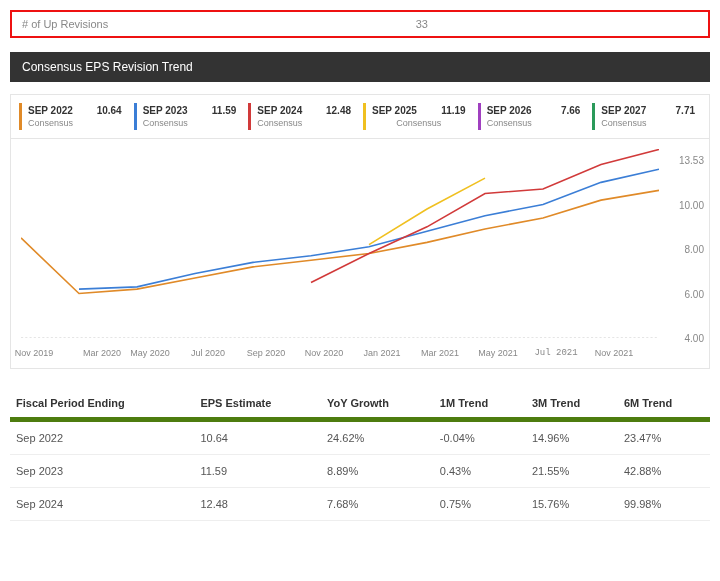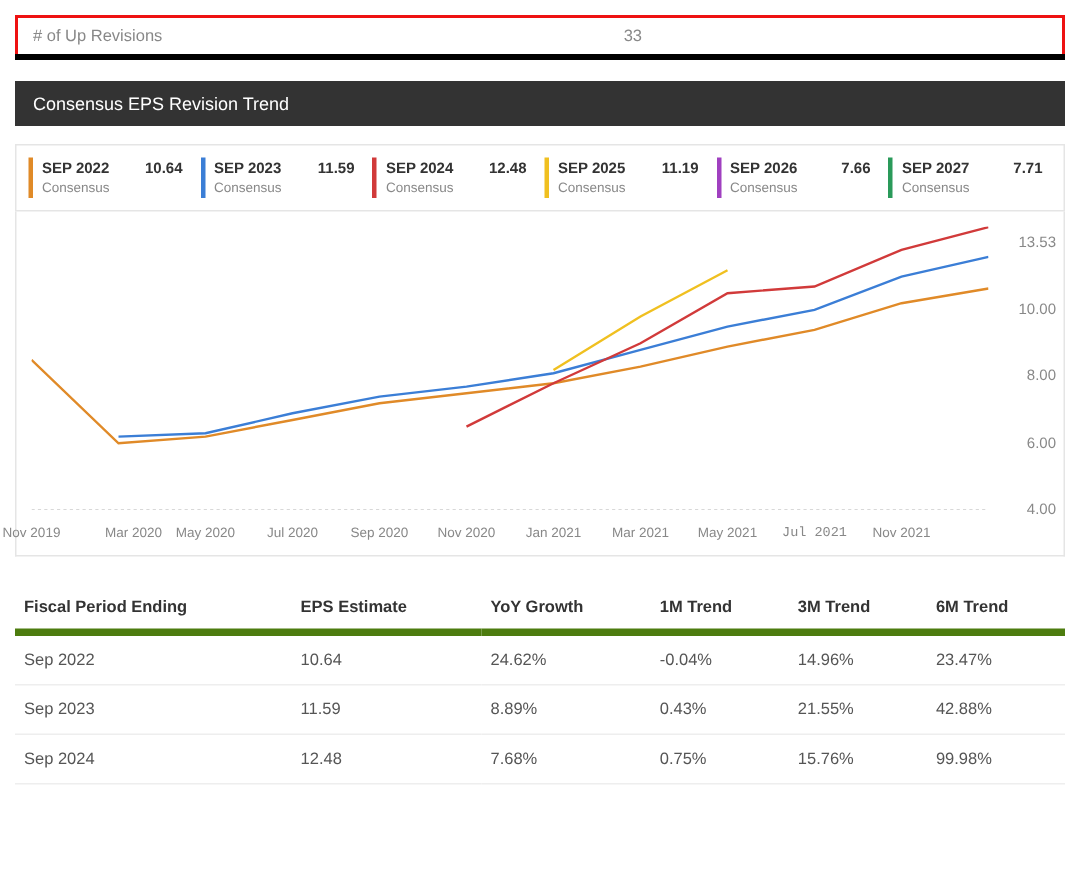--- a/index.html
+++ b/index.html
@@ -18,7 +18,7 @@
   }
   .rev-row td {
     padding: 6px 10px;
-    border-bottom: 4px solid #000000;
+    border-bottom: 1px solid #000000;
     color: #888;
     font-size: 11px;
   }

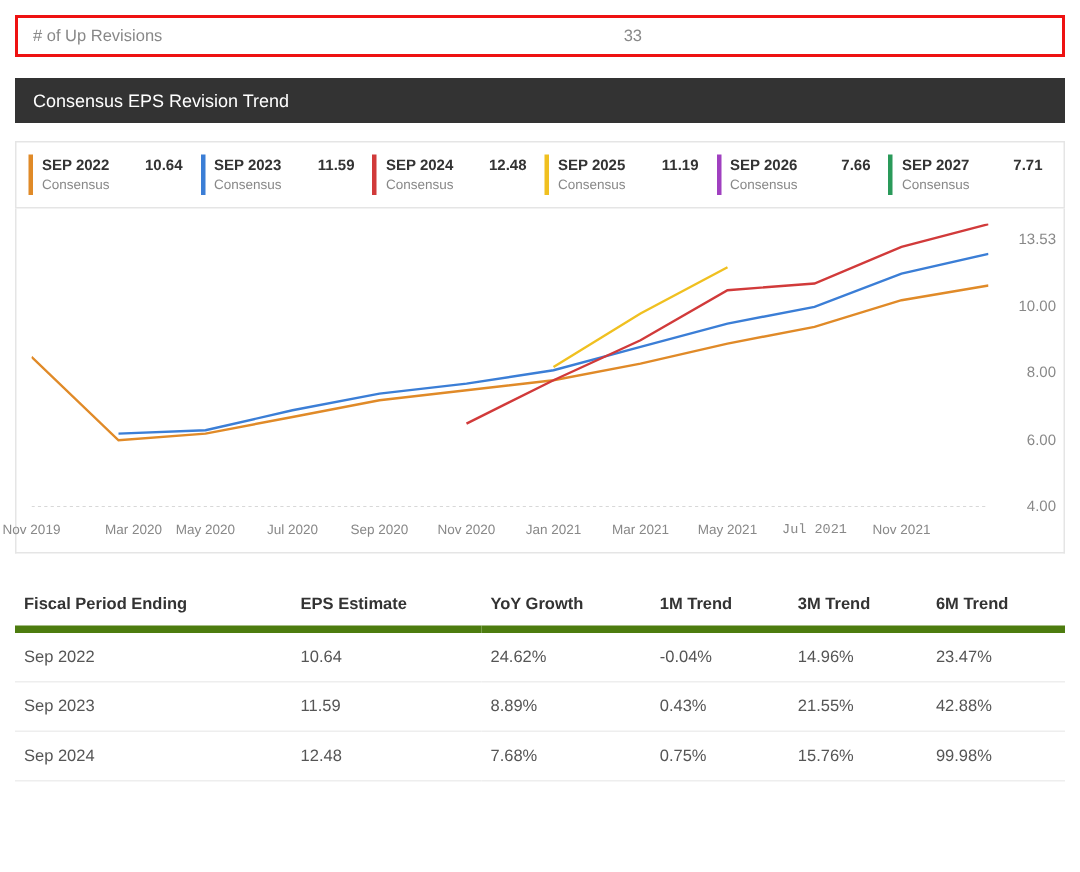--- a/index.html
+++ b/index.html
@@ -130,7 +130,7 @@
       </div>
       <div class="sub">Consensus</div>
     </div>
-    <div class="legend-item" style="border-left-color: rgb(240, 192, 32);">
+    <div class="legend-item" style="border-left-color: rgb(240, 192, 32); text-align: center;">
       <div class="top">
         <span class="lbl">SEP 2025</span>
         <span class="v">11.19</span>

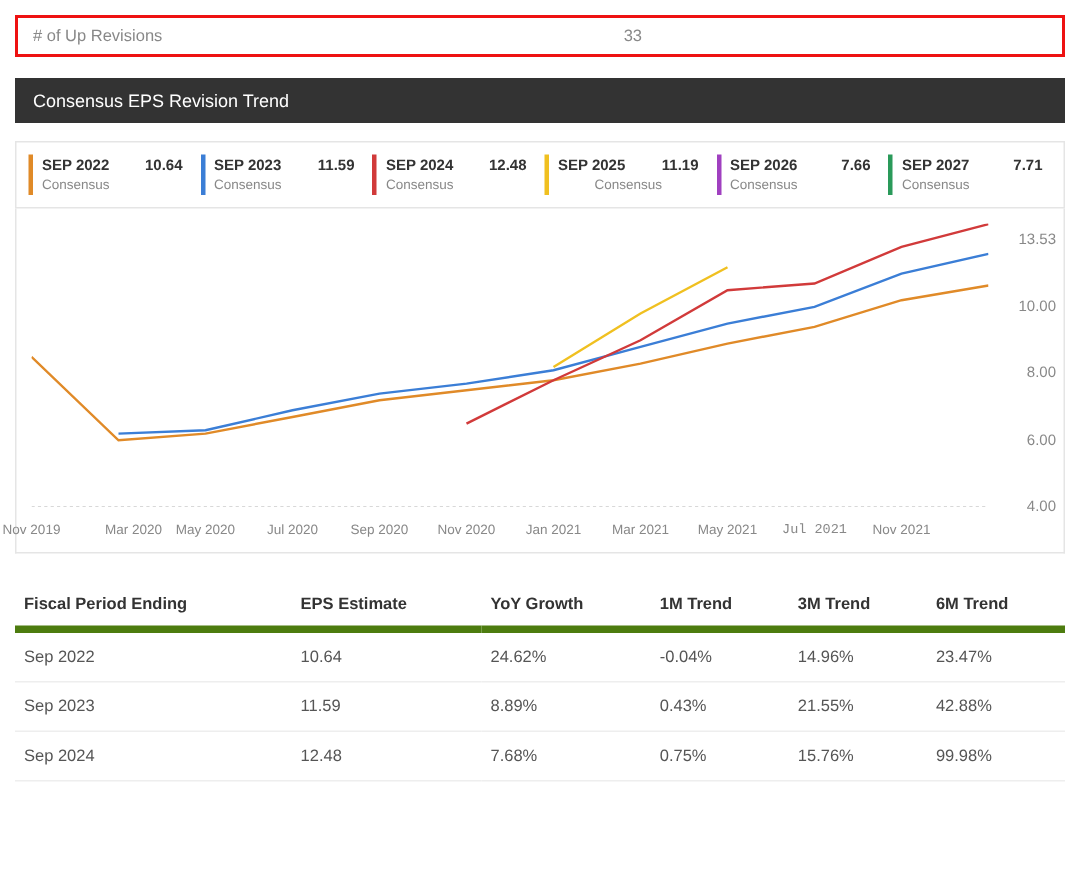--- a/index.html
+++ b/index.html
@@ -71,7 +71,7 @@
     left: 10px; right: 50px; bottom: 0; height: 25px;
     font-size: 9px; color: #888;
   }
-  .x-tick { position: absolute; top: 5px; transform: translateX(-50%); white-space: nowrap; }
+  .x-tick { position: absolute; top: 5px; transform: translateX(-50%); white-space: nowrap; margin-left: 13px; }
   svg.lines { width: 100%; height: 100%; }
   .data-table {
     width: 100%;

